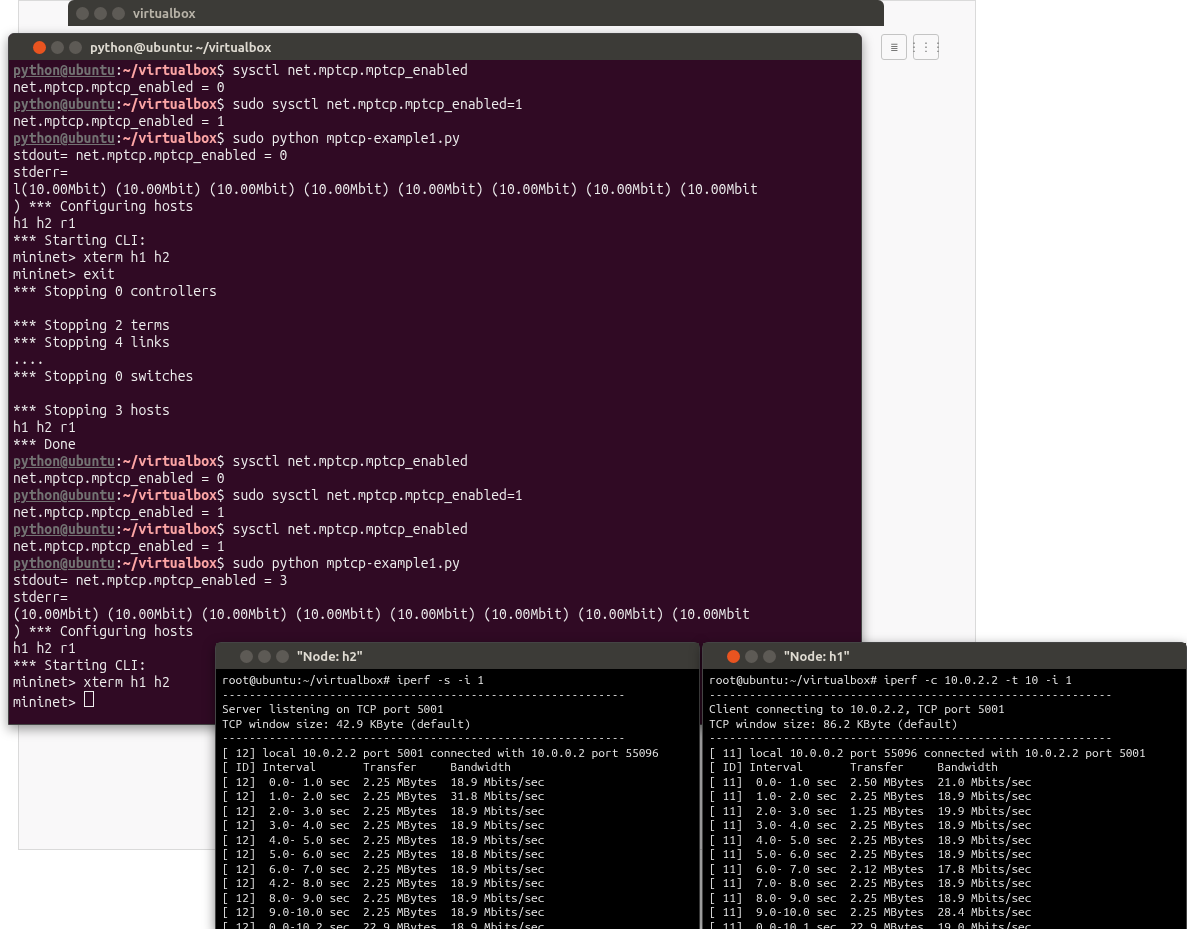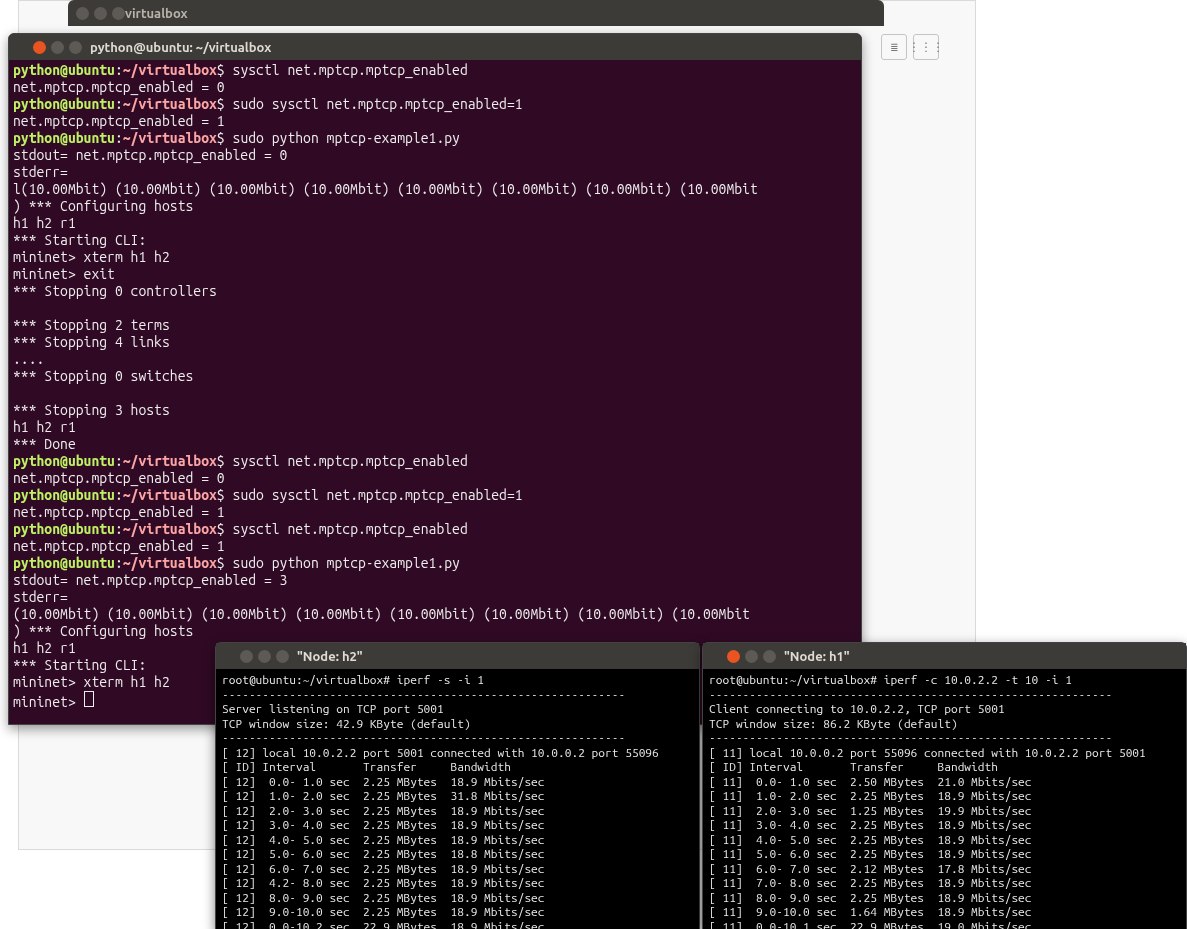--- a/index.html
+++ b/index.html
@@ -71,7 +71,7 @@
     position:absolute;
     height:26px;
     background:linear-gradient(#3c3b37,#3c3b37);
-    display:flex;align-items:center;padding:0 8px;
+    display:flex;align-items:center;padding:0 8px;gap:8px;
     font-family:Ubuntu,Arial,sans-serif;font-size:13px;color:#b8b3a8;font-weight:bold;
     border-radius:6px 6px 0 0;
   }

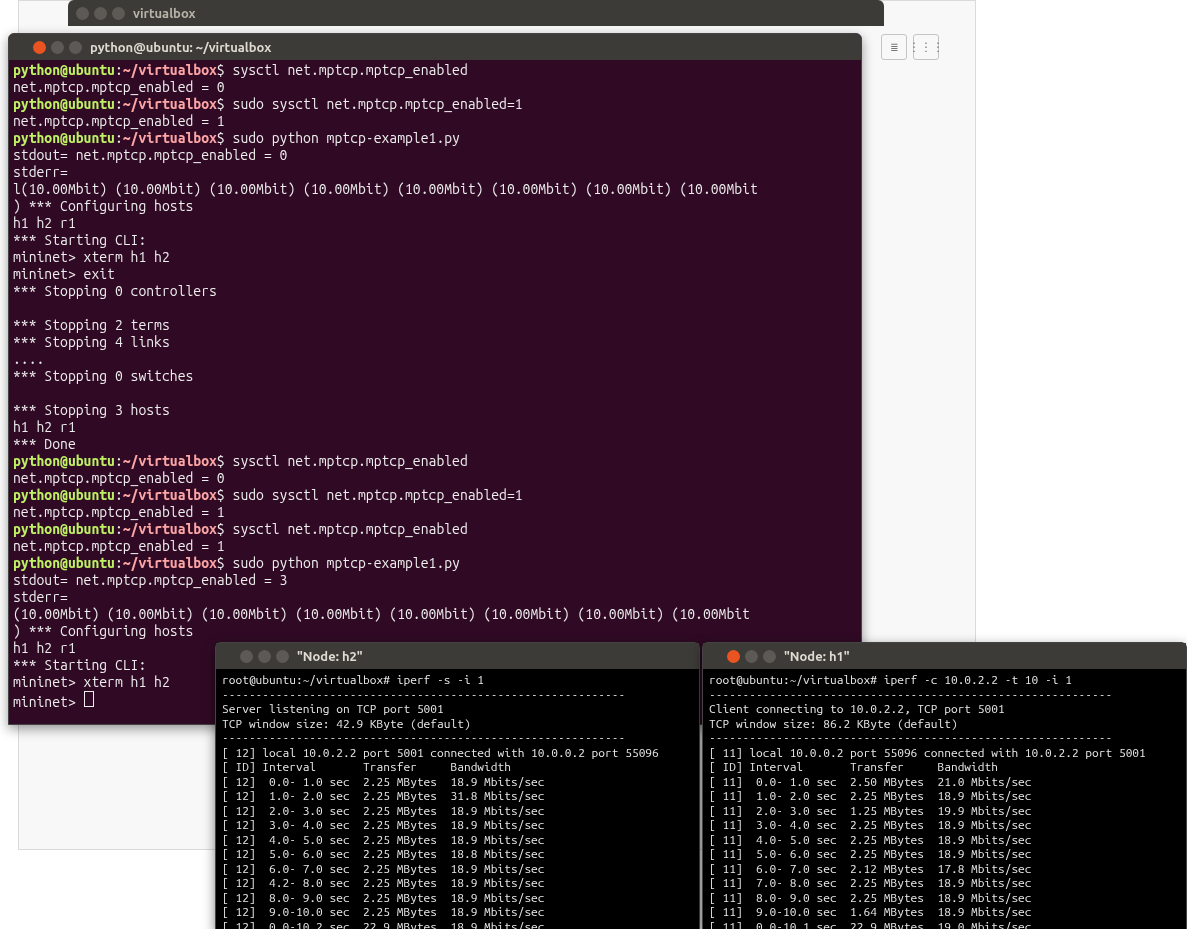--- a/index.html
+++ b/index.html
@@ -52,7 +52,7 @@
     white-space:pre;
     font-family:"Ubuntu Mono","DejaVu Sans Mono",monospace;
   }
-  .prompt-user{color:#bef264;font-weight:bold;}
+  .prompt-user{color:#737373;font-weight:bold;text-decoration:underline;}
   .prompt-path{color:#fca5a5;font-weight:bold;}
   .white{color:#eee;}
   .cursor{display:inline-block;width:8px;height:14px;border:1px solid #eee;}

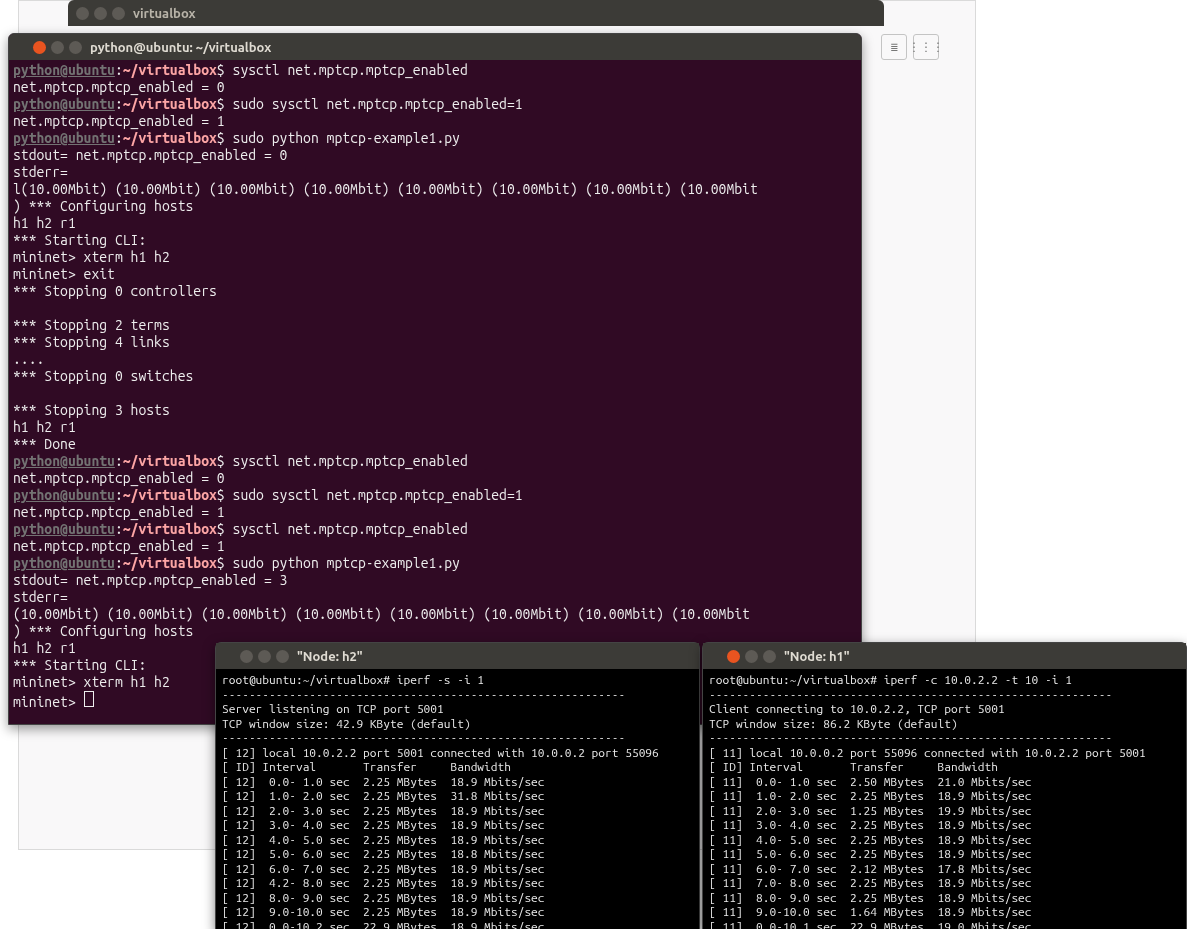--- a/index.html
+++ b/index.html
@@ -203,7 +203,7 @@
 <span>[ 11]  6.0- 7.0 sec  2.12 MBytes  17.8 Mbits/sec</span>
 <span>[ 11]  7.0- 8.0 sec  2.25 MBytes  18.9 Mbits/sec</span>
 <span>[ 11]  8.0- 9.0 sec  2.25 MBytes  18.9 Mbits/sec</span>
-<span>[ 11]  9.0-10.0 sec  1.64 MBytes  18.9 Mbits/sec</span>
+<span>[ 11]  9.0-10.0 sec  2.25 MBytes  28.4 Mbits/sec</span>
 <span>[ 11]  0.0-10.1 sec  22.9 MBytes  19.0 Mbits/sec</span>
 
 </div>

